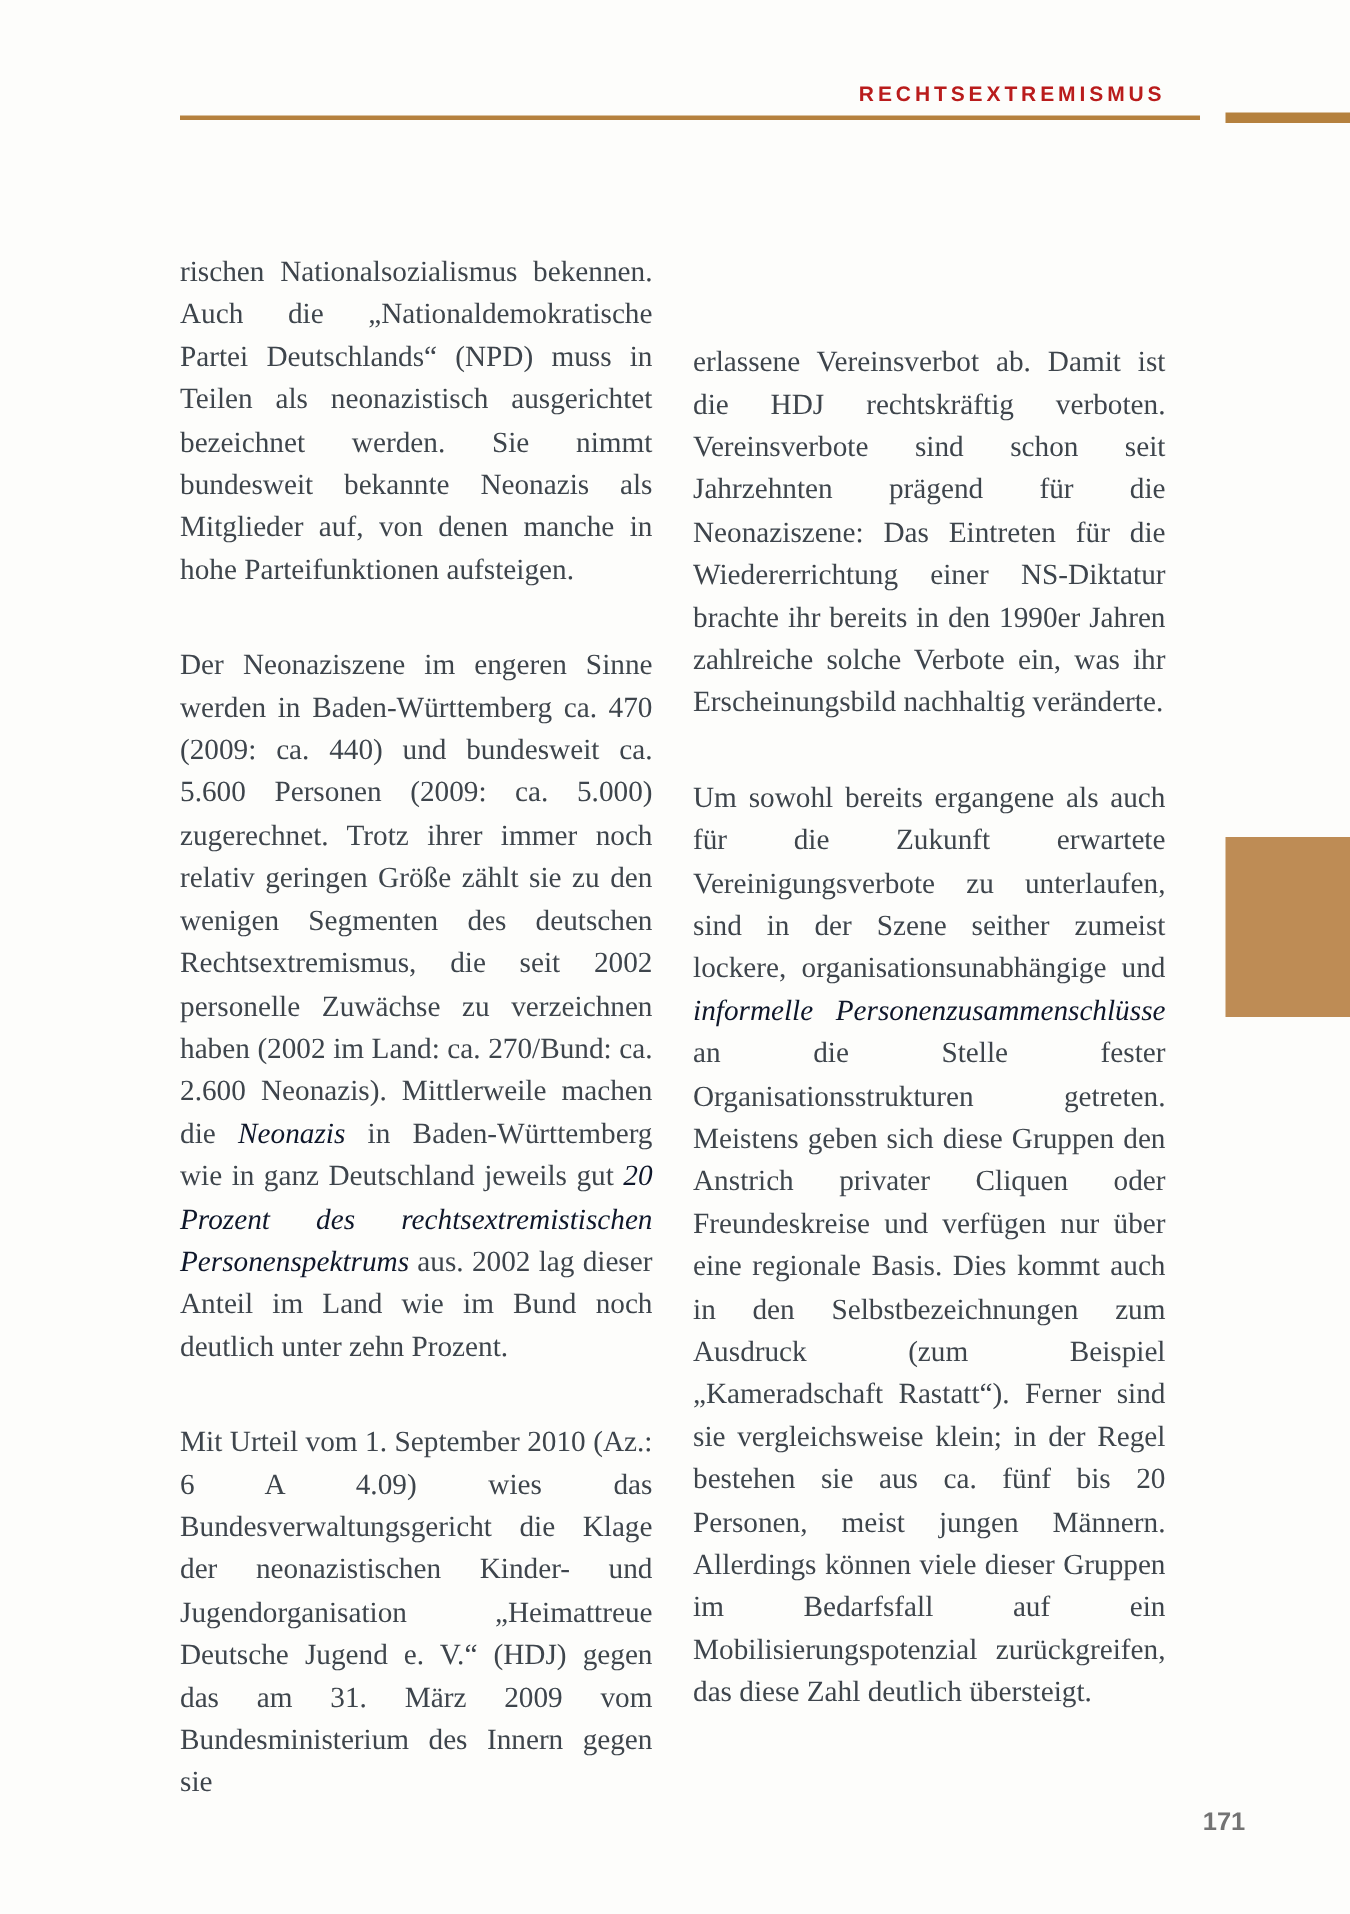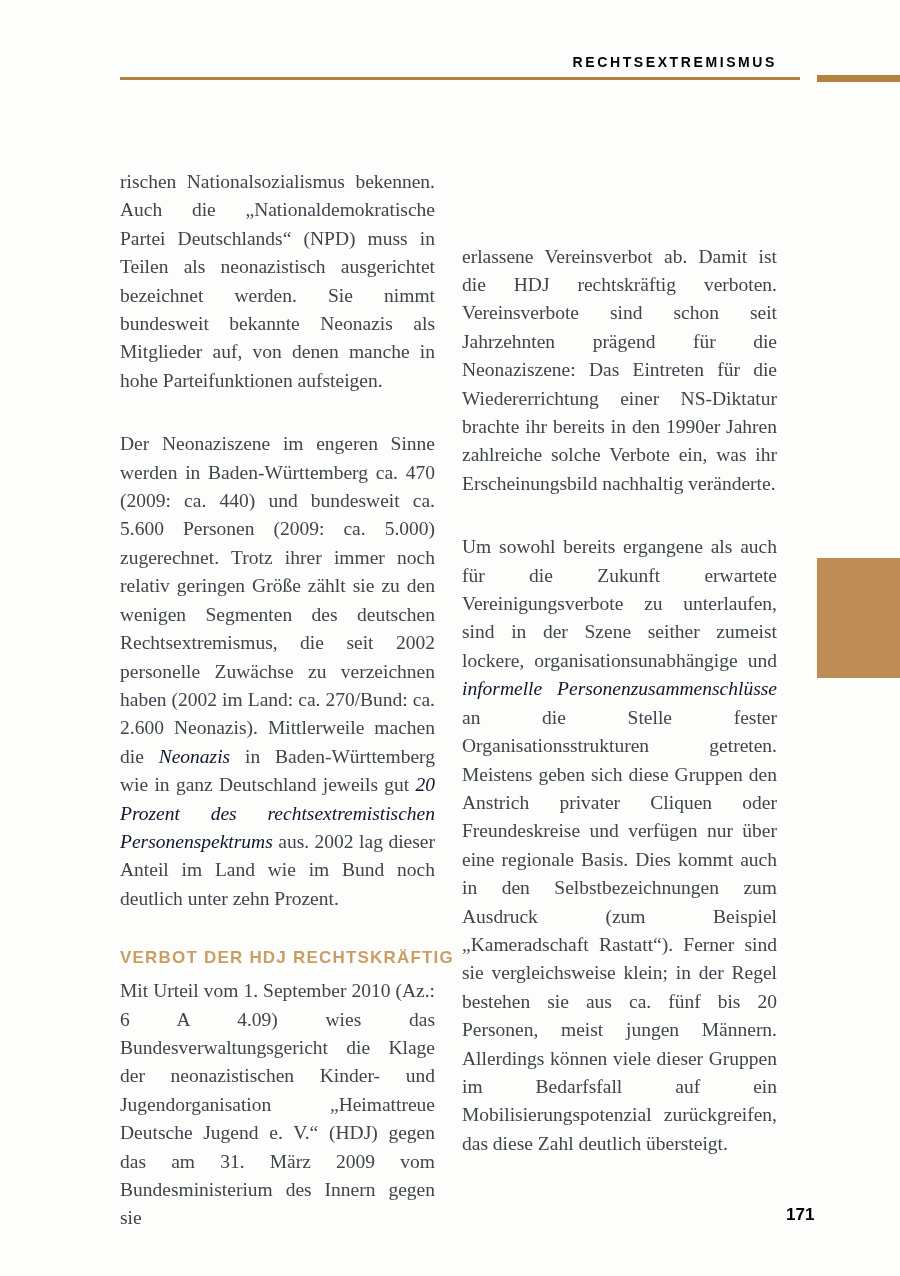--- a/index.html
+++ b/index.html
@@ -29,7 +29,7 @@
     font-weight: bold;
     font-size: 14px;
     letter-spacing: 2.6px;
-    color: #000000;
+    color: #b91c1c;
     white-space: nowrap;
   }
   .header-rule {

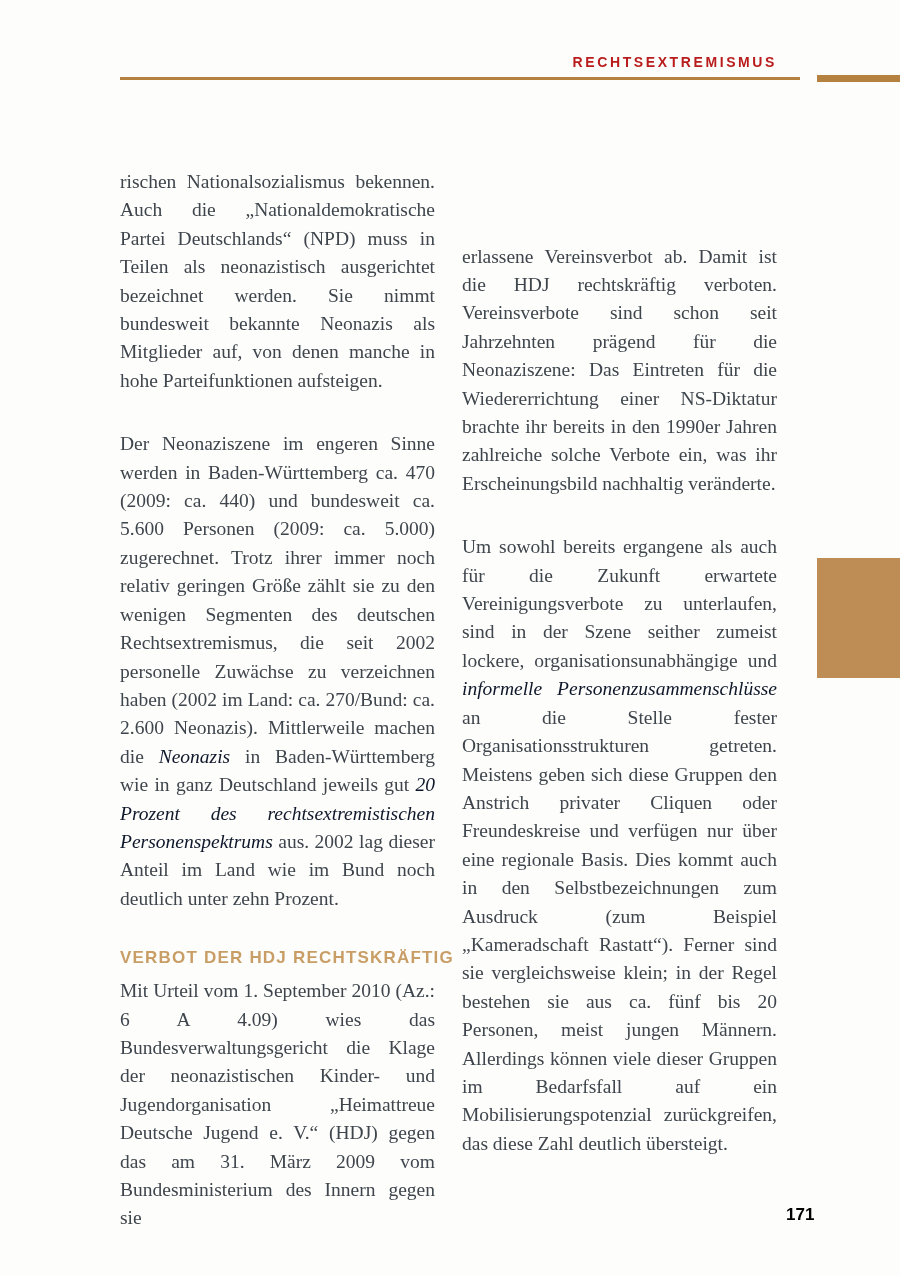--- a/index.html
+++ b/index.html
@@ -121,7 +121,6 @@
     <section class="col">
         <p class="para"><span class="plain">rischen Nationalsozialismus bekennen. Auch die „Nationaldemokratische Partei Deutschlands“ (NPD) muss in Teilen als neonazistisch ausgerichtet bezeichnet werden. Sie nimmt bundesweit bekannte Neonazis als Mitglieder auf, von denen manche in hohe Parteifunktionen aufsteigen.</span></p>
         <p class="para"><span class="plain">Der Neonaziszene im engeren Sinne werden in Baden-Württemberg ca. 470 (2009: ca. 440) und bundesweit ca. 5.600 Personen (2009: ca. 5.000) zugerechnet. Trotz ihrer immer noch relativ geringen Größe zählt sie zu den wenigen Segmenten des deutschen Rechtsextremismus, die seit 2002 personelle Zuwächse zu verzeichnen haben (2002 im Land: ca. 270/Bund: ca. 2.600 Neonazis). Mittlerweile machen die </span><span class="accent">Neonazis</span><span class="plain"> in Baden-Württemberg wie in ganz Deutschland jeweils gut </span><span class="accent">20 Prozent des rechtsextremistischen Personenspektrums</span><span class="plain"> aus. 2002 lag dieser Anteil im Land wie im Bund noch deutlich unter zehn Prozent.</span></p>
-        <h3 class="section-heading">VERBOT DER HDJ RECHTSKRÄFTIG</h3>
         <p class="para"><span class="plain">Mit Urteil vom 1. September 2010 (Az.: 6 A 4.09) wies das Bundesverwaltungsgericht die Klage der neonazistischen Kinder- und Jugendorganisation „Heimattreue Deutsche Jugend e. V.“ (HDJ) gegen das am 31. März 2009 vom Bundesministerium des Innern gegen sie</span></p>
       </section>
     <section class="col">

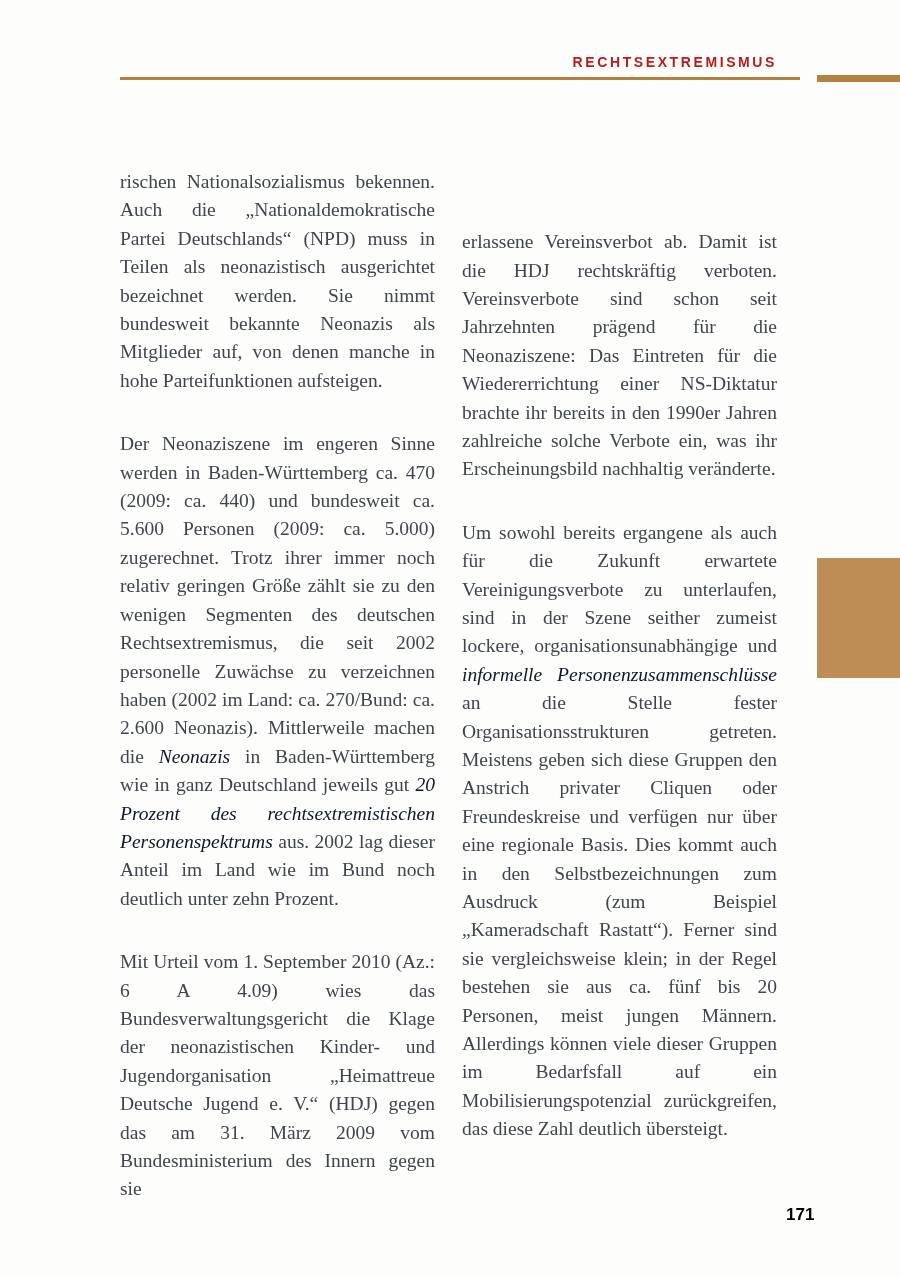--- a/index.html
+++ b/index.html
@@ -97,11 +97,11 @@
     left: 786px;
     top: 1205px;
     width: 60px;
-    text-align: left;
+    text-align: center;
     font-family: "Liberation Sans", sans-serif;
     font-weight: bold;
     font-size: 17px;
-    color: #000000;
+    color: #737373;
   }
 </style>
 </head>

